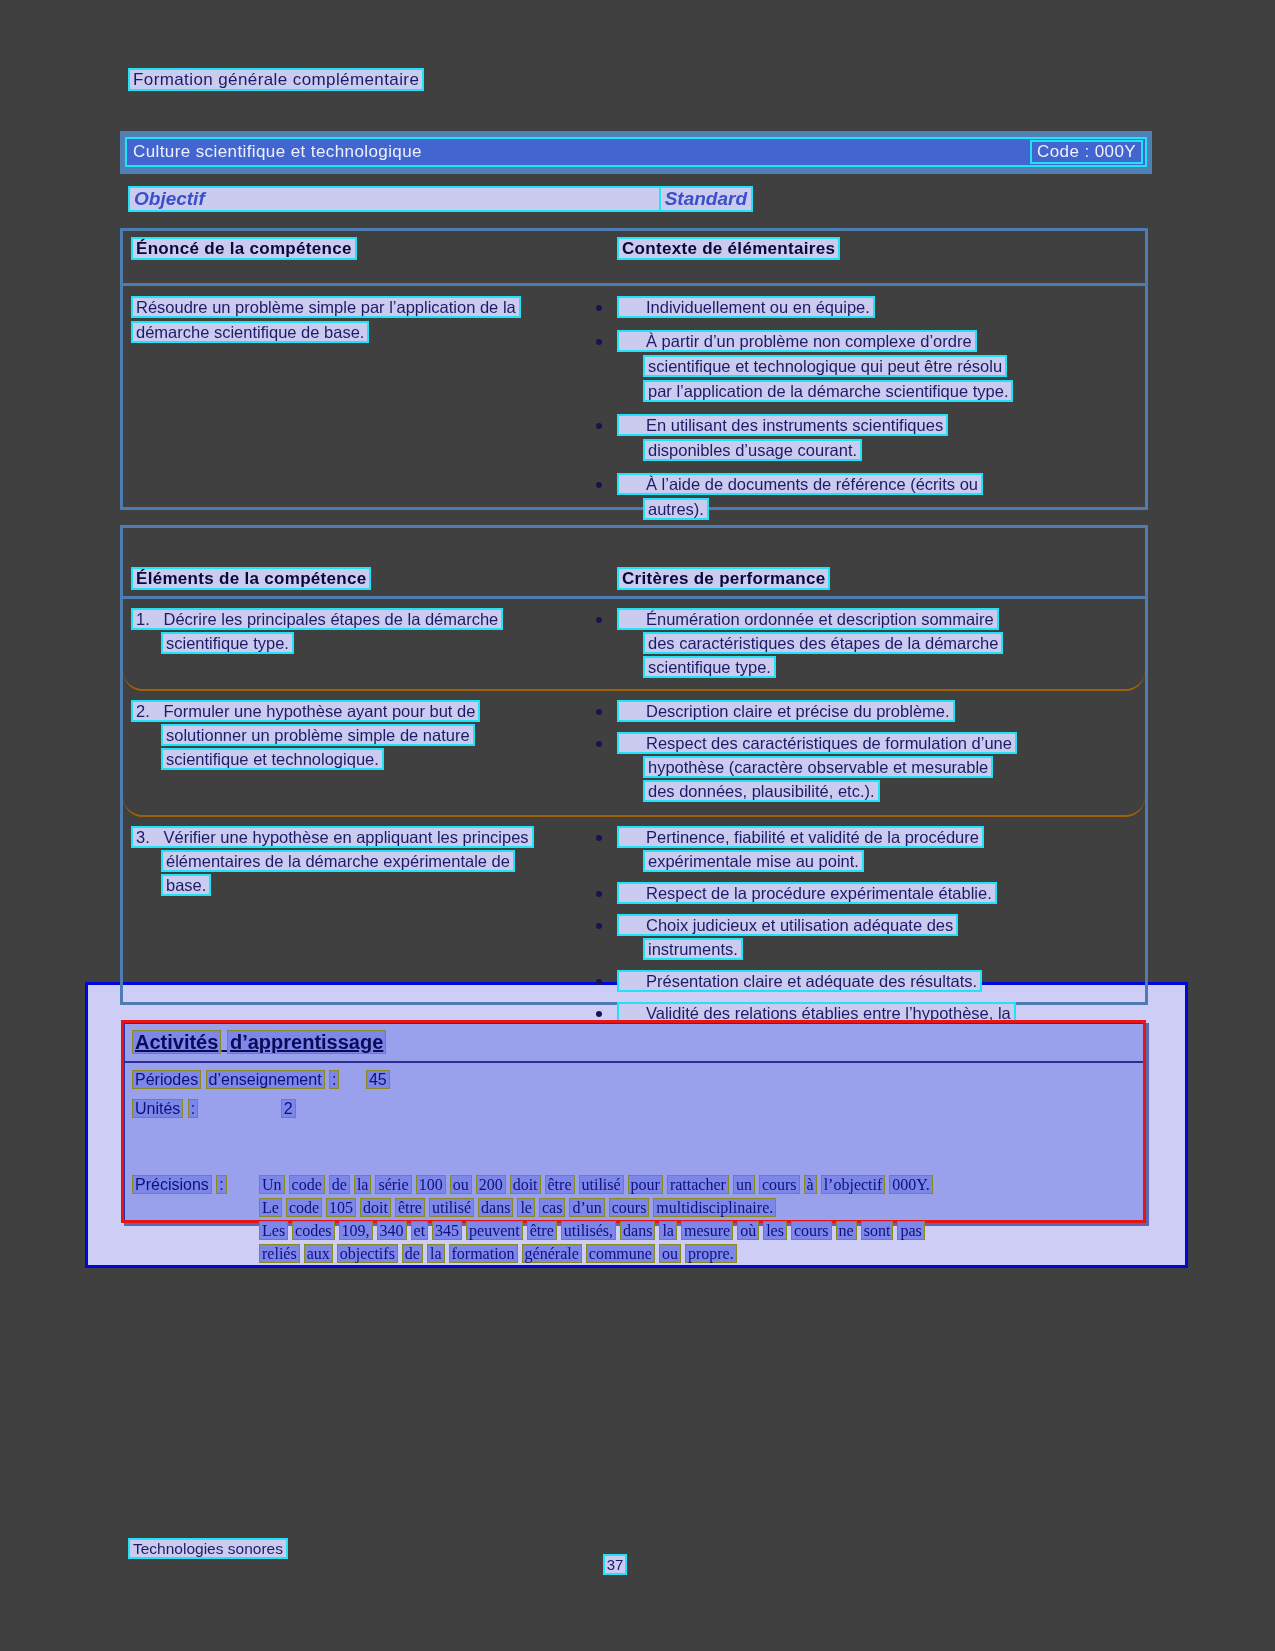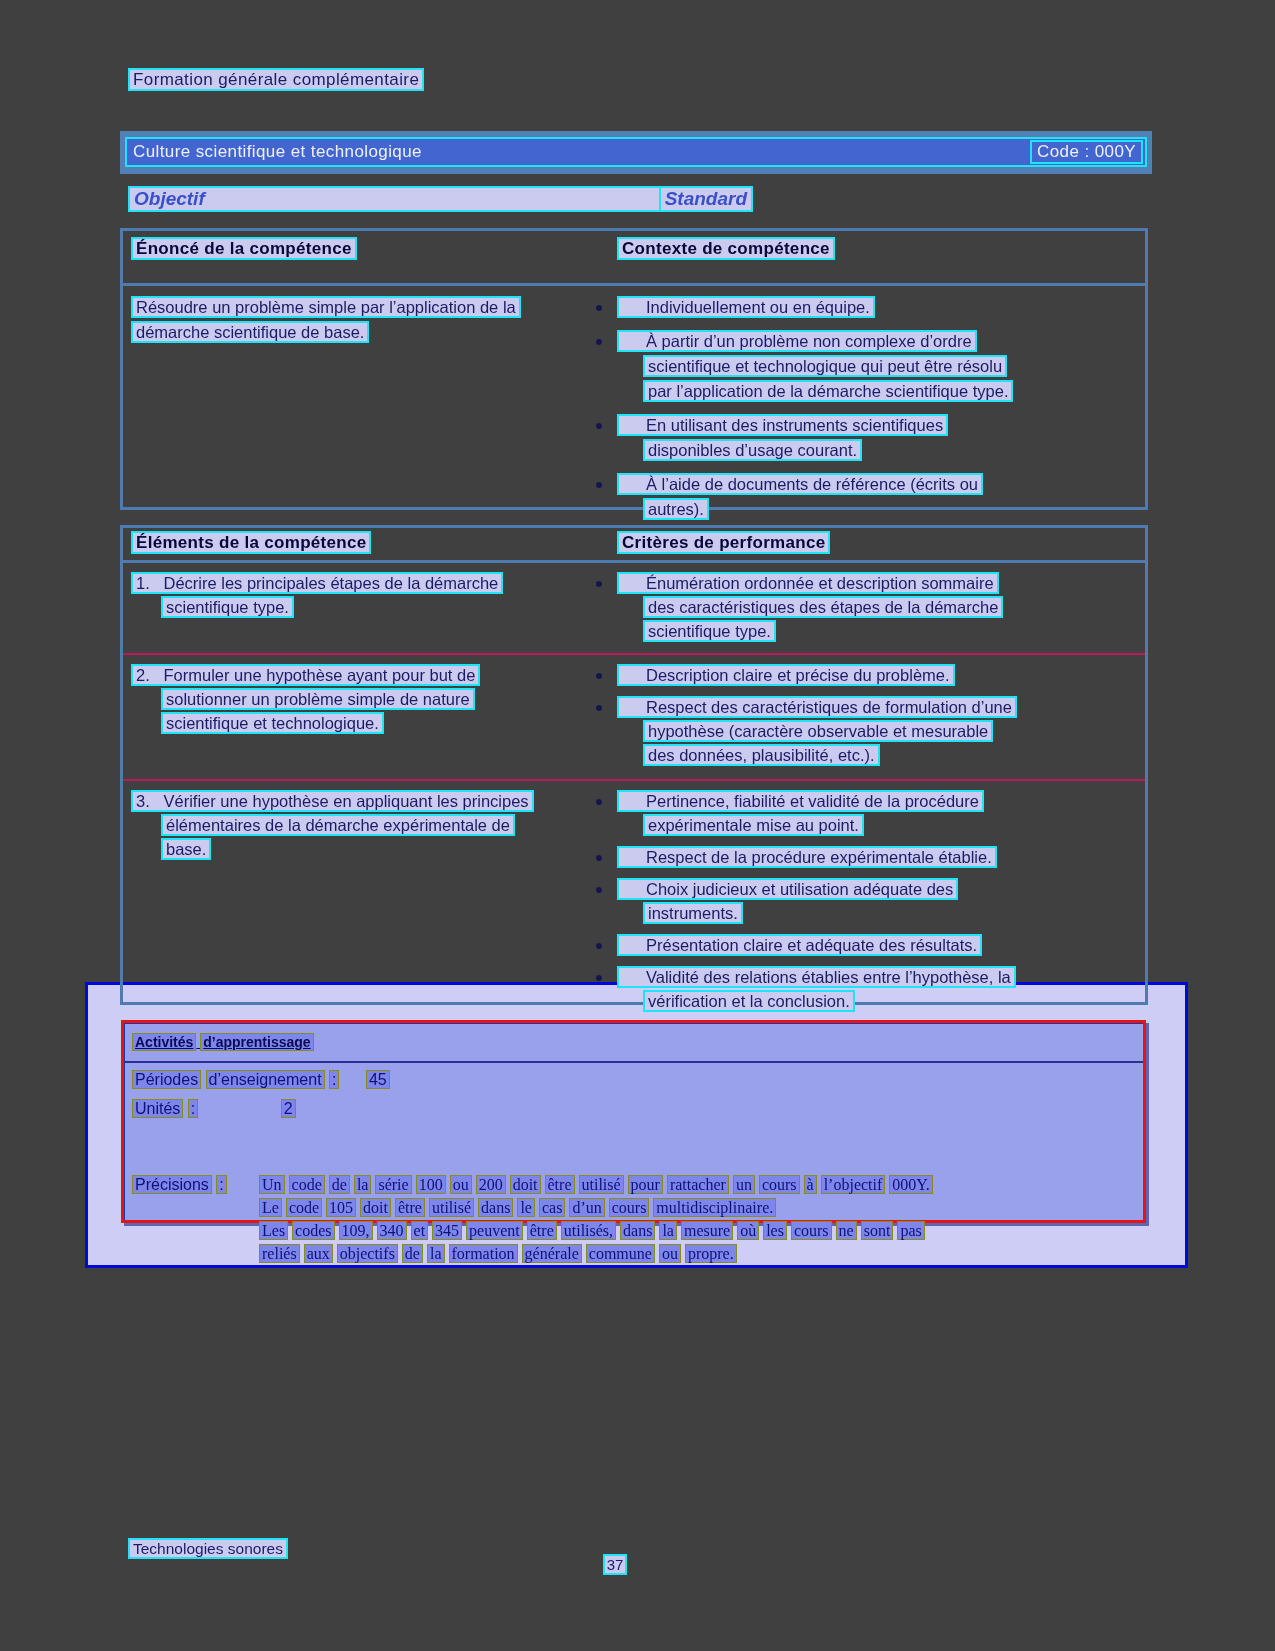--- a/index.html
+++ b/index.html
@@ -105,7 +105,7 @@
         <span class="hl">Énoncé de la compétence</span>
       </div>
       <div class="cR">
-        <span class="hl">Contexte de compétence</span>
+        <span class="hl">Contexte de élémentaires</span>
       </div>
     </div>
     <div class="t-row">

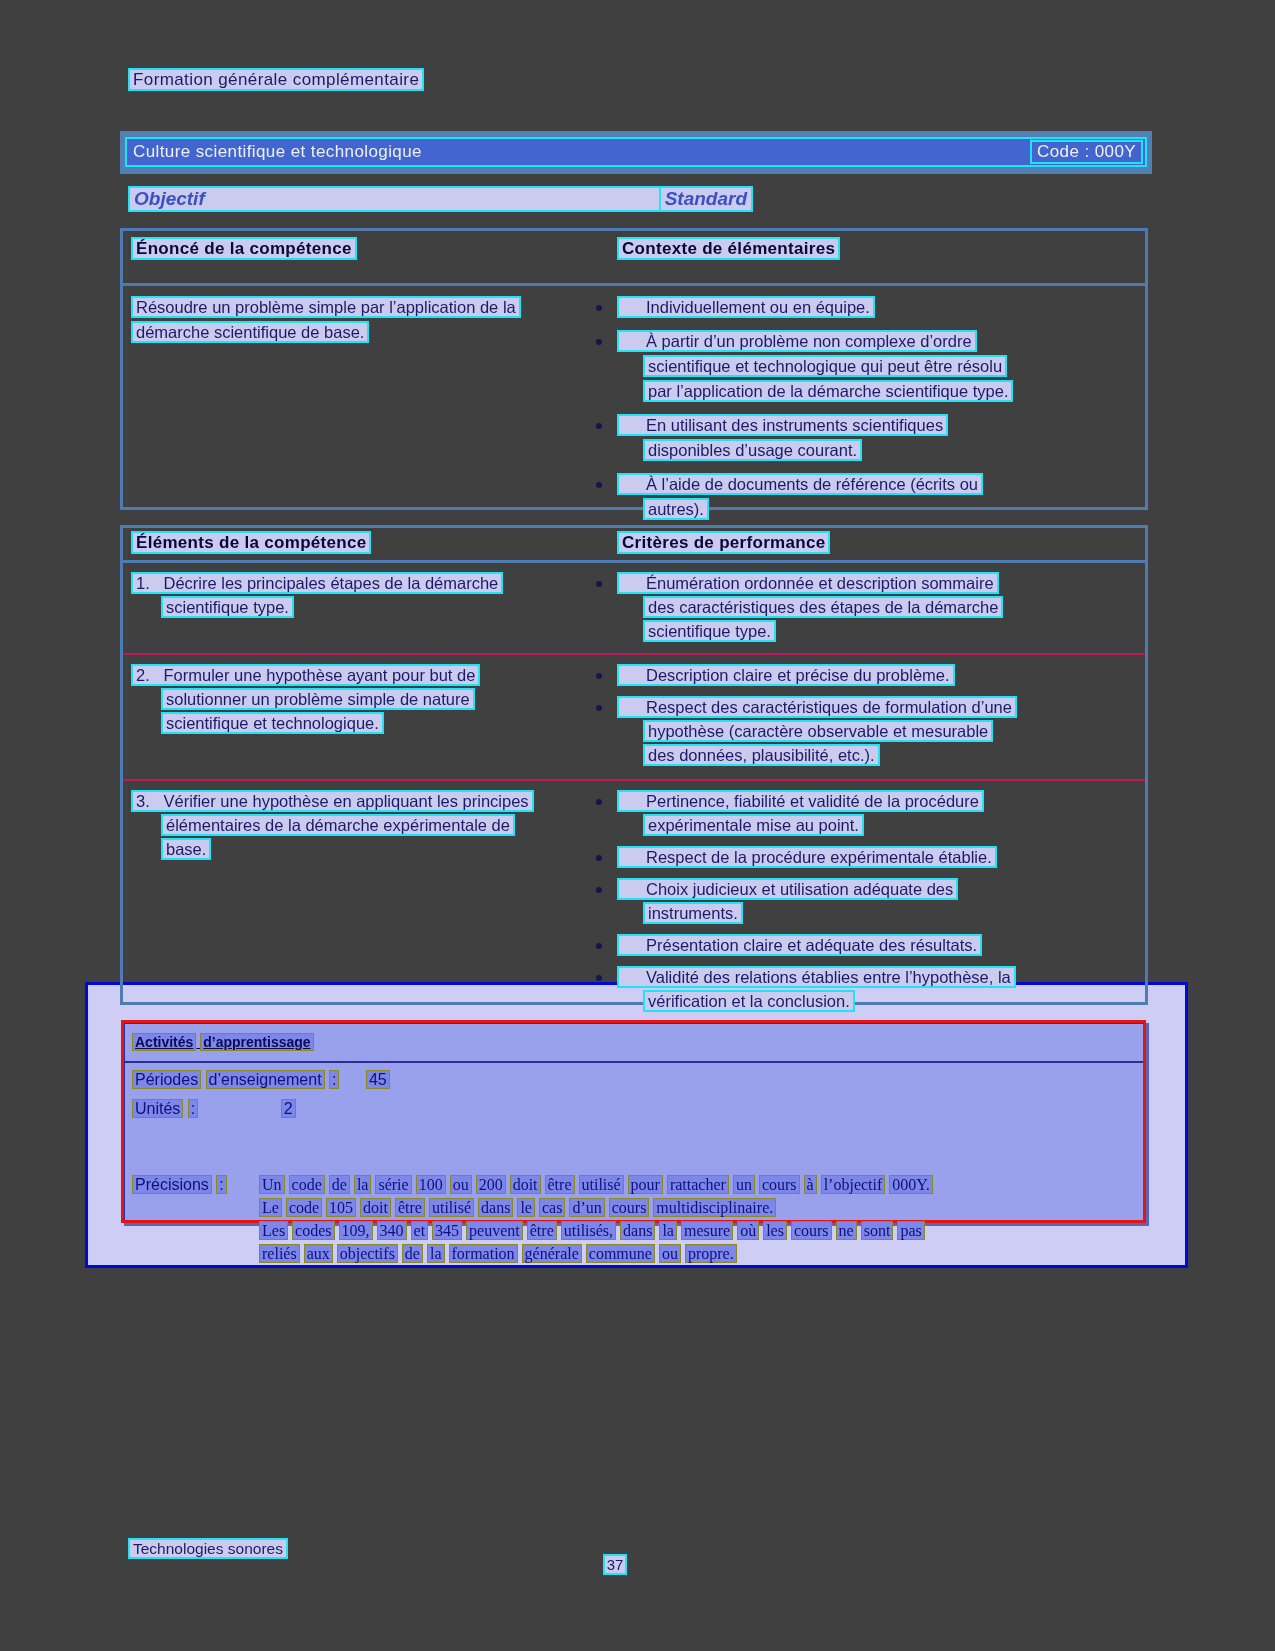--- a/index.html
+++ b/index.html
@@ -35,7 +35,7 @@
   .tbl2 .t-hd{height:35px;}
   .t-hd .hl{font-weight:bold;color:#07073a;font-size:17px;letter-spacing:.3px;}
   .tbl1 .t-hd{padding-top:8px;}
-  .tbl2 .t-hd{padding-top:5px;}
+  .tbl2 .t-hd{padding-top:5px;margin-top:36px;}
   .cL{width:489px;box-sizing:border-box;padding-left:8px;flex:none;}
   .cR{flex:1;box-sizing:border-box;padding-left:5px;padding-right:6px;}
   .t-row{display:flex;box-sizing:border-box;padding-top:9px;line-height:25px;}

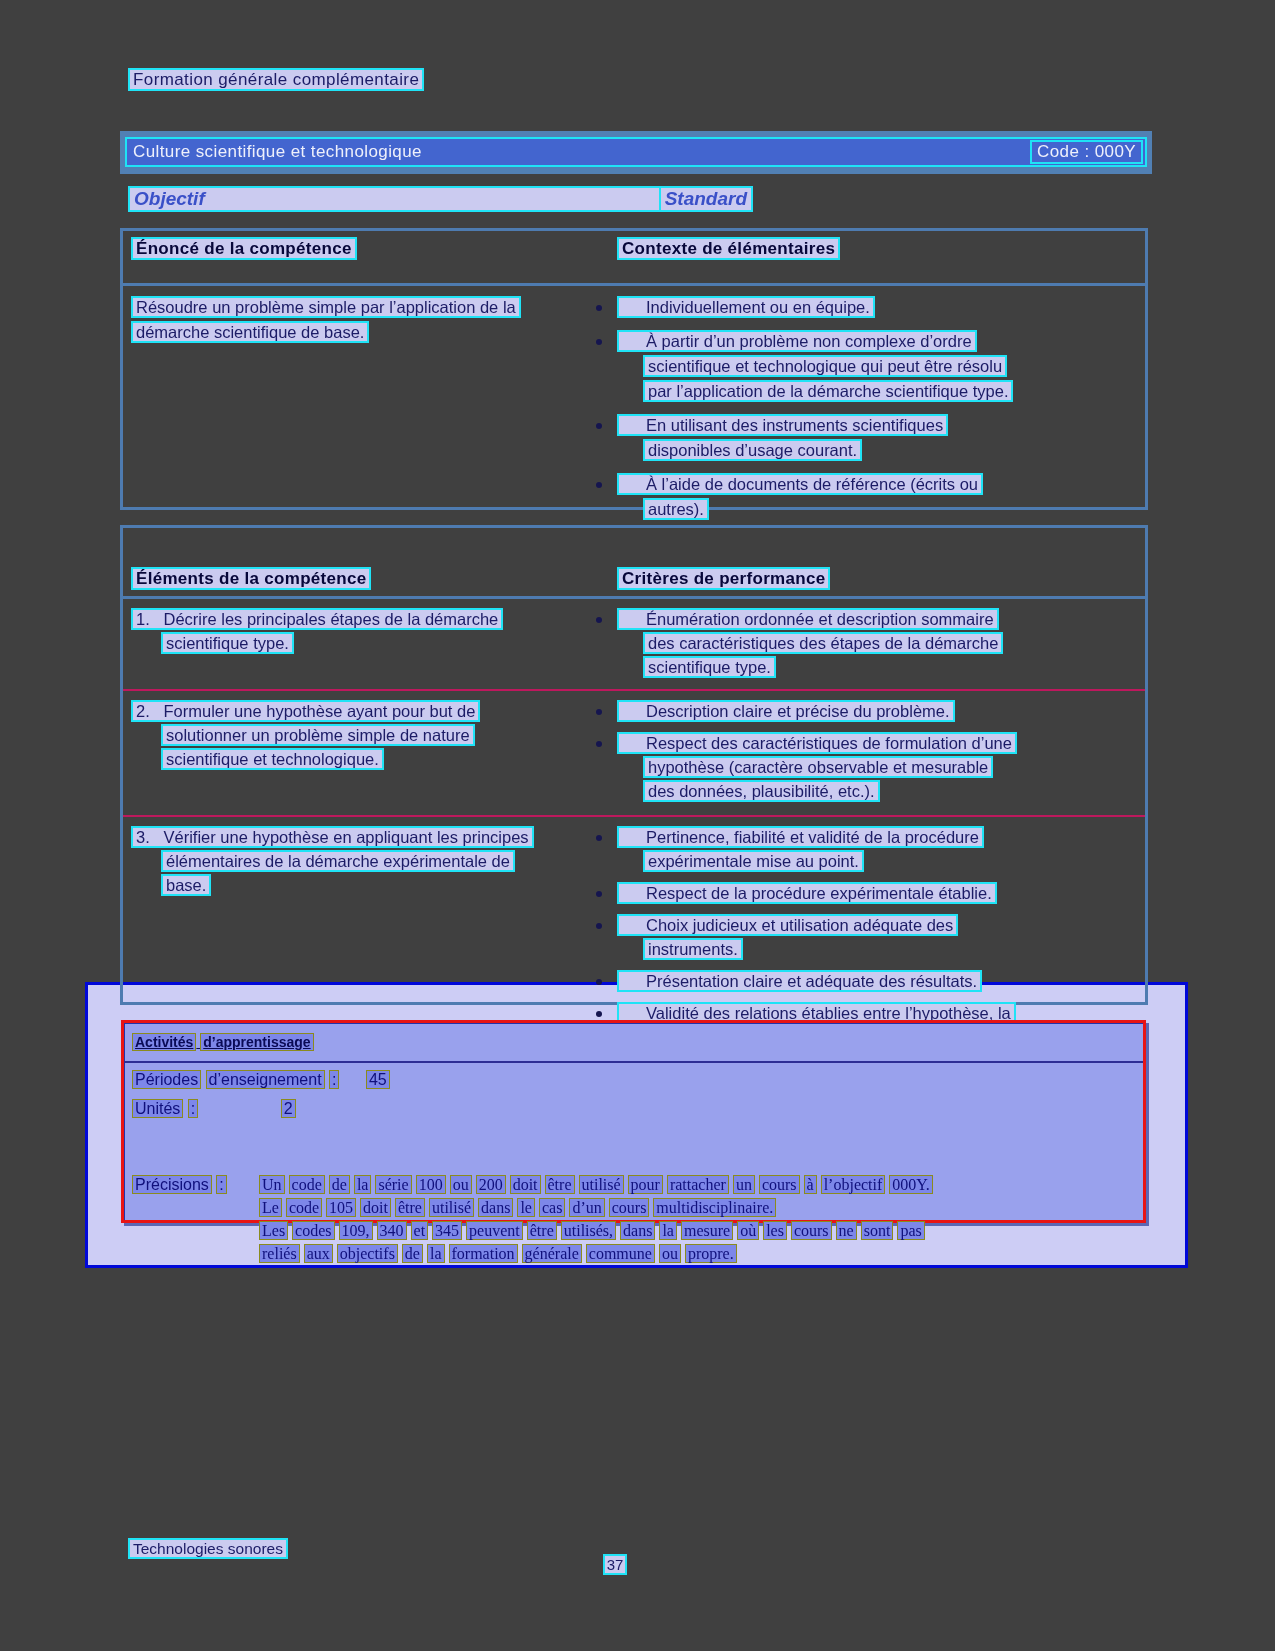--- a/index.html
+++ b/index.html
@@ -40,7 +40,7 @@
   .cR{flex:1;box-sizing:border-box;padding-left:5px;padding-right:6px;}
   .t-row{display:flex;box-sizing:border-box;padding-top:9px;line-height:25px;}
   .tbl2 .t-row{line-height:24px;padding-top:8px;}
-  .row-div{border-bottom:2px solid #be185d;}
+  .row-div{border-bottom:2px solid #a16207;border-radius:20px;}
   .r1{height:92px;} .r2{height:126px;} .r3{height:227px;}
 
   .lines{}

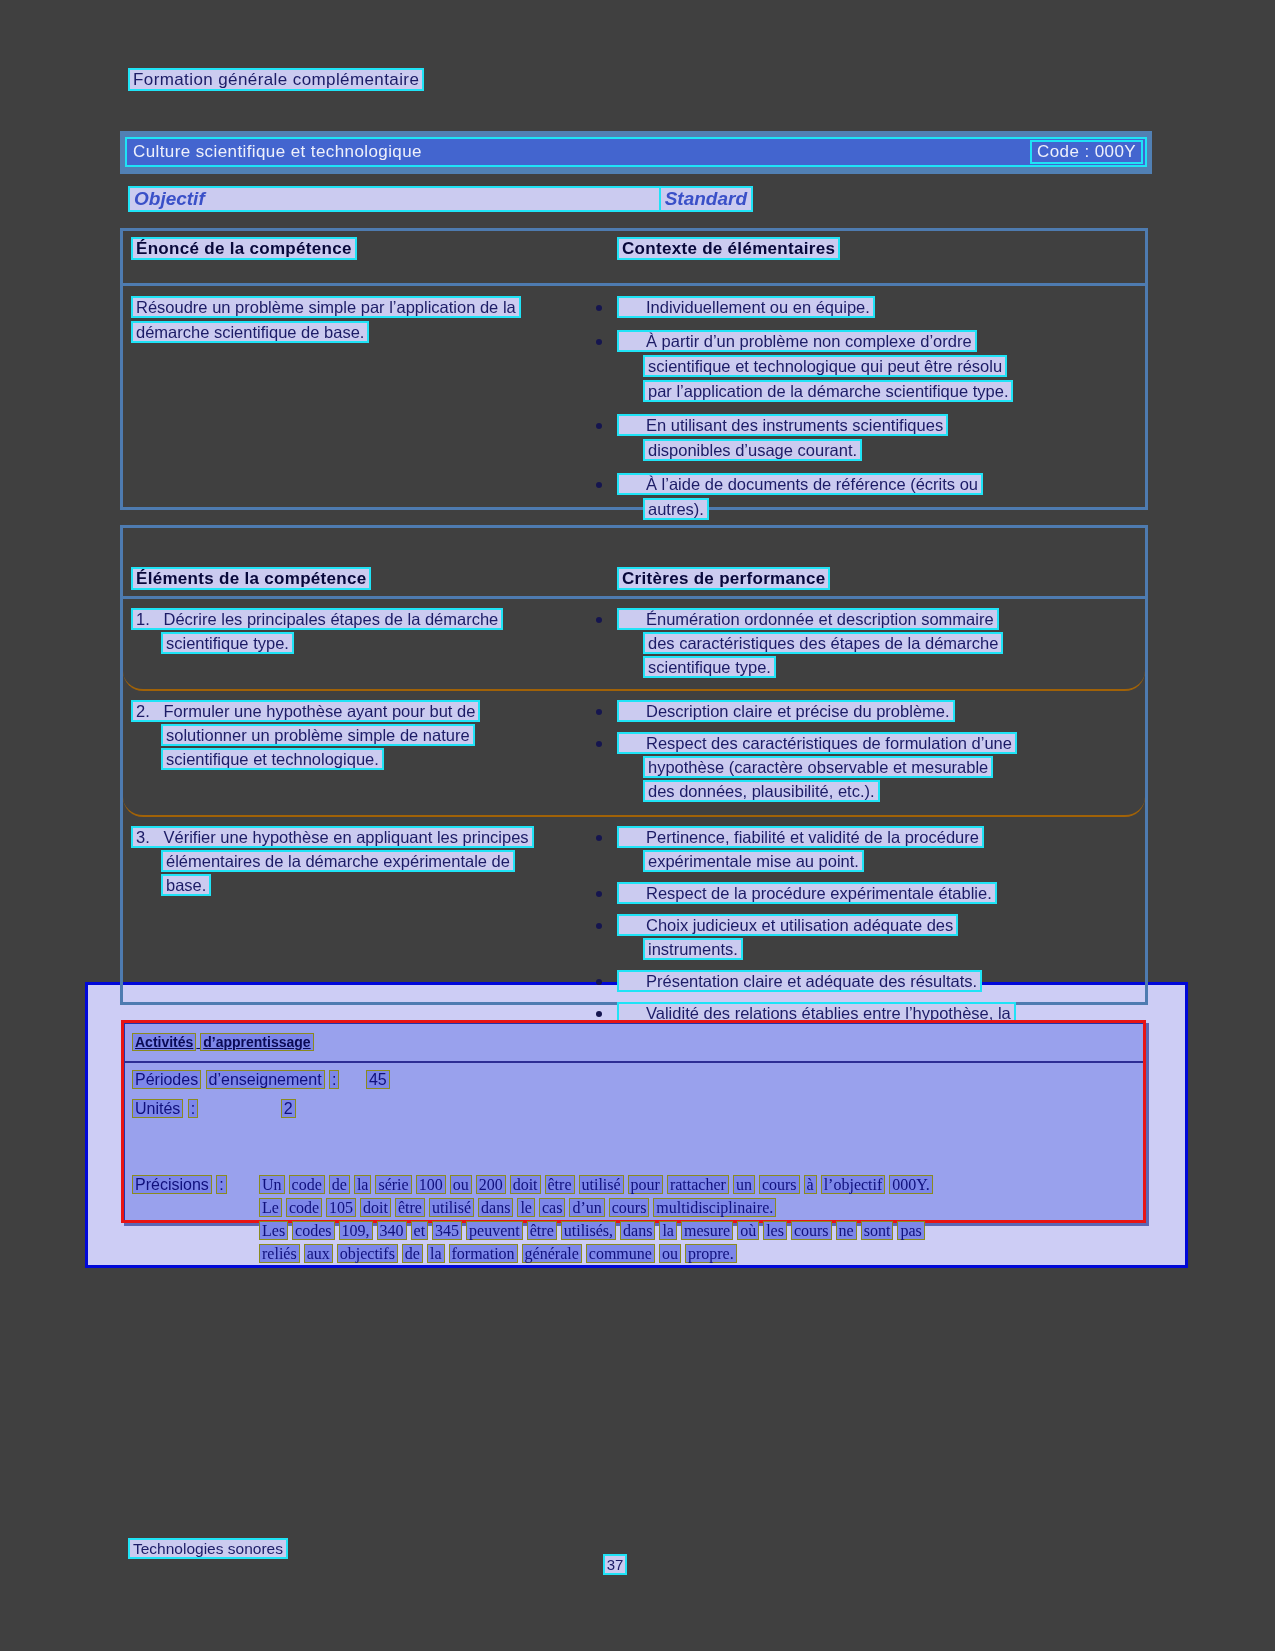--- a/index.html
+++ b/index.html
@@ -59,7 +59,7 @@
           background:#99a1ed;border:3px solid #e81414;z-index:3;color:#10107c;font-size:16px;
           box-shadow:3px 3px 0 #5b67b5, inset 1px 1px 0 #2233aa;}
   .act-head{font-weight:bold;text-decoration:underline;padding:7px 0 0 8px;line-height:24px;
-            font-size:14px;color:#0a0a56;}
+            font-size:20px;color:#0a0a56;}
   .act-div{border-bottom:2px solid #2d2d94;margin-top:7px;}
   .act-row{padding:5px 0 0 8px;line-height:24px;}
   .w{background:#7d87e9;border:1px solid #8b8b1d;padding:0 2px;}

